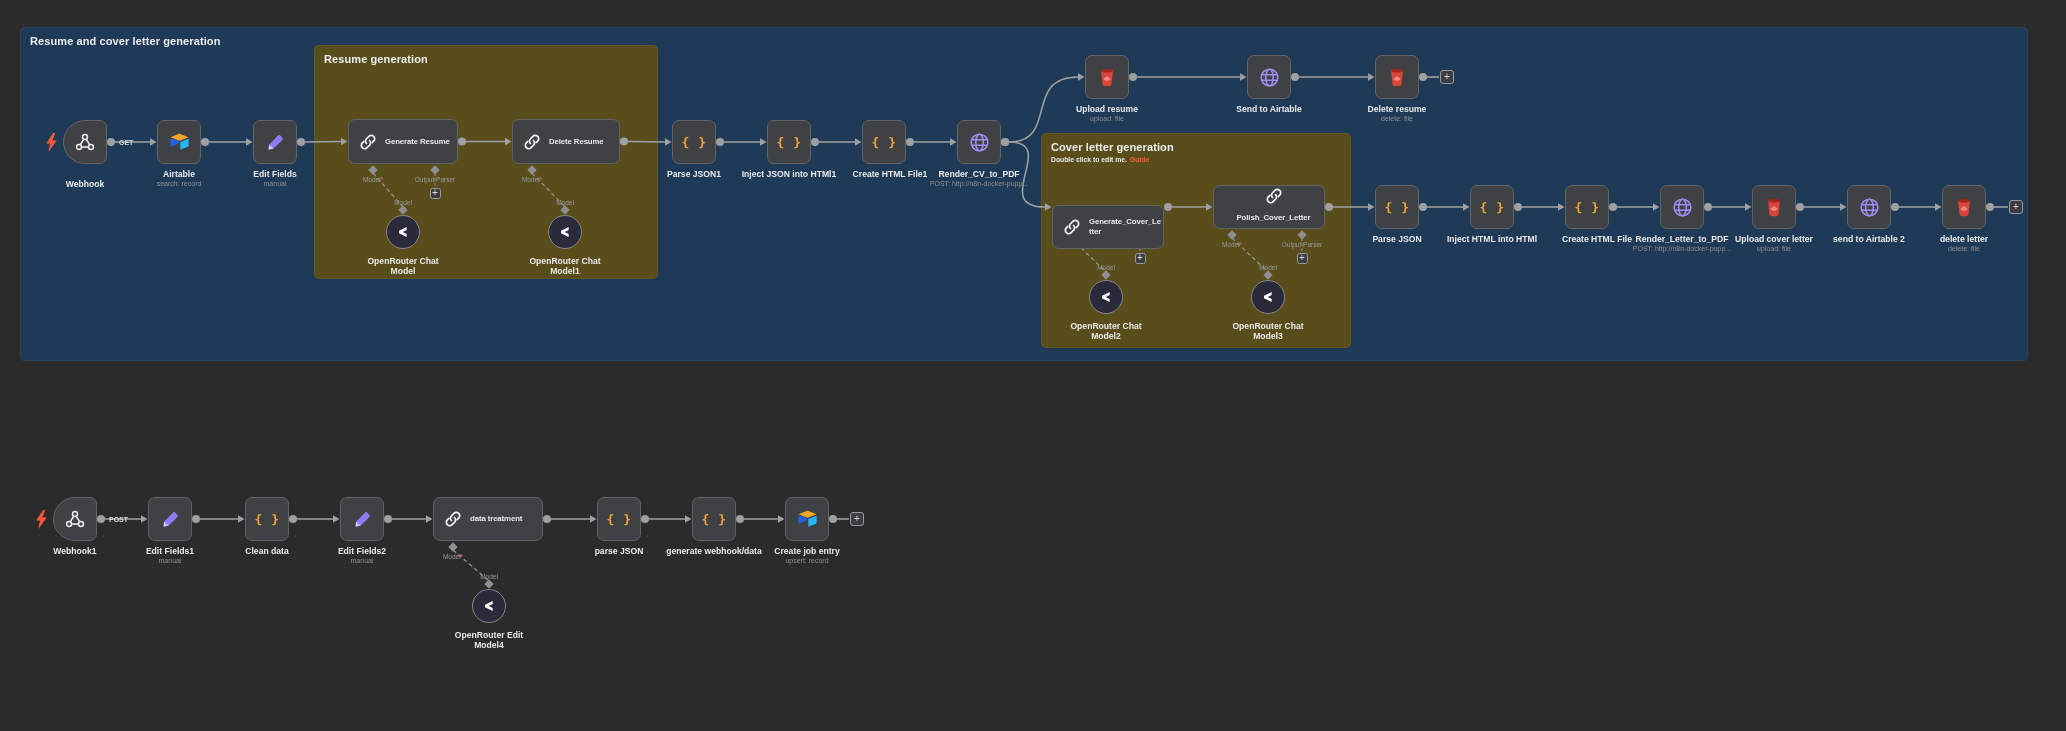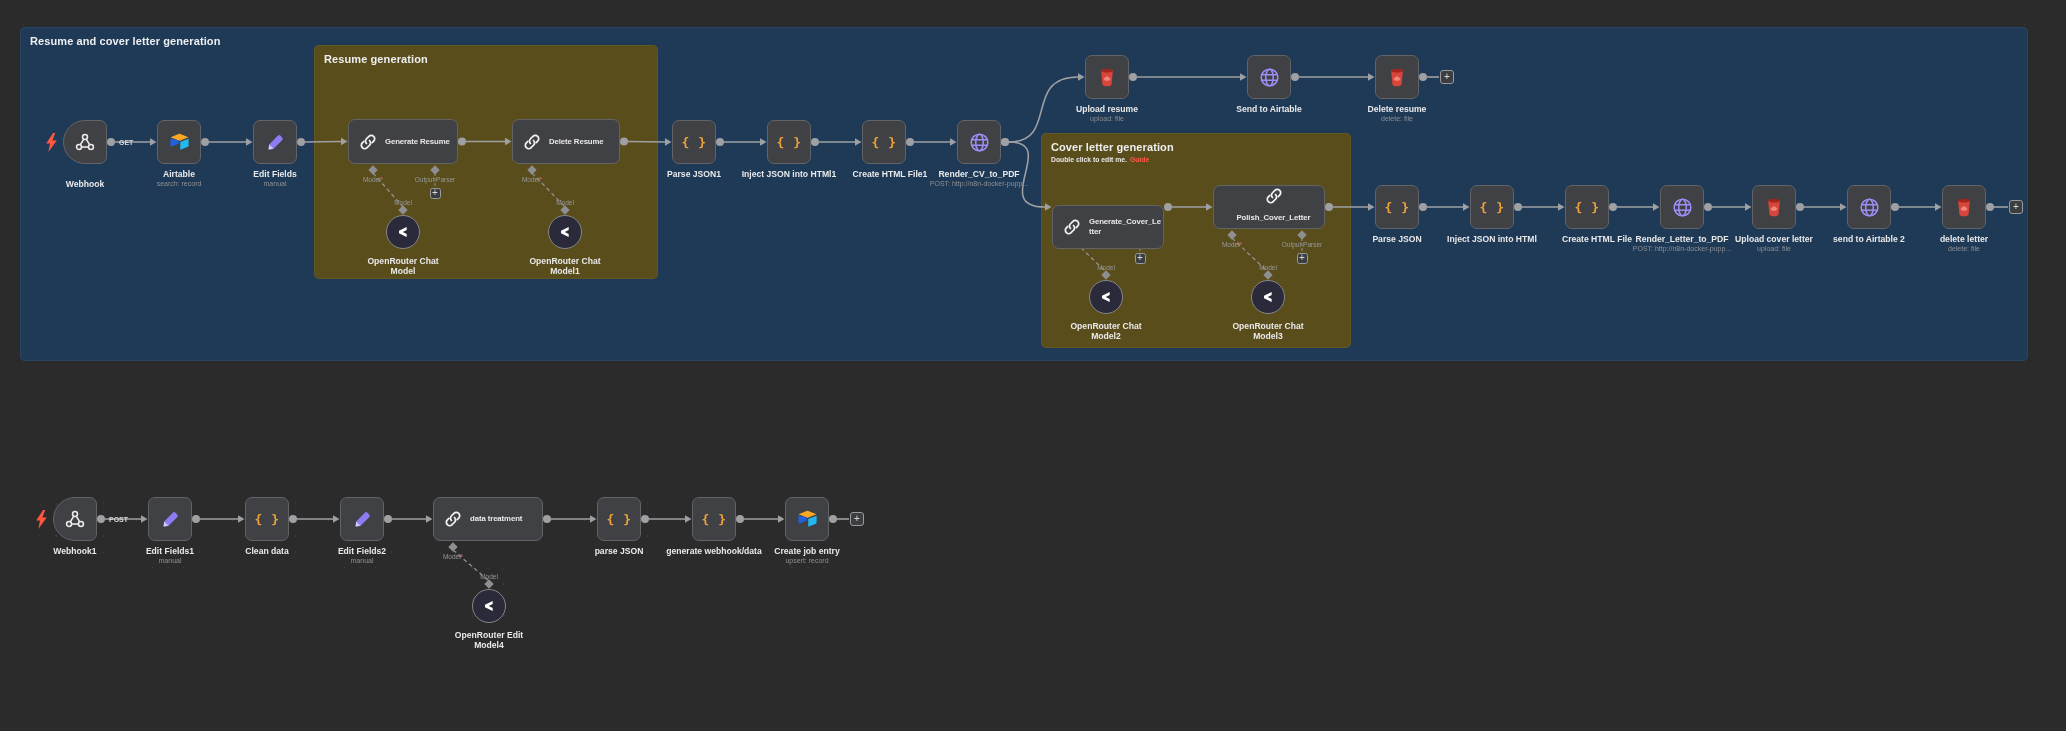--- a/index.html
+++ b/index.html
@@ -346,7 +346,7 @@
         <span class="code-glyph">{ }</span>
       </span>
     </div>
-    <div class="node-label" style="left: 1432px; top: 234px; width: 120px;">Inject JSON into HTMl</div>
+    <div class="node-label" style="left: 1432px; top: 234px; width: 120px;">Inject HTML into HTMl</div>
     <div class="node" style="left: 1565px; top: 185px; width: 44px; height: 44px;">
       <span class="node-icon">
         <span class="code-glyph">{ }</span>

